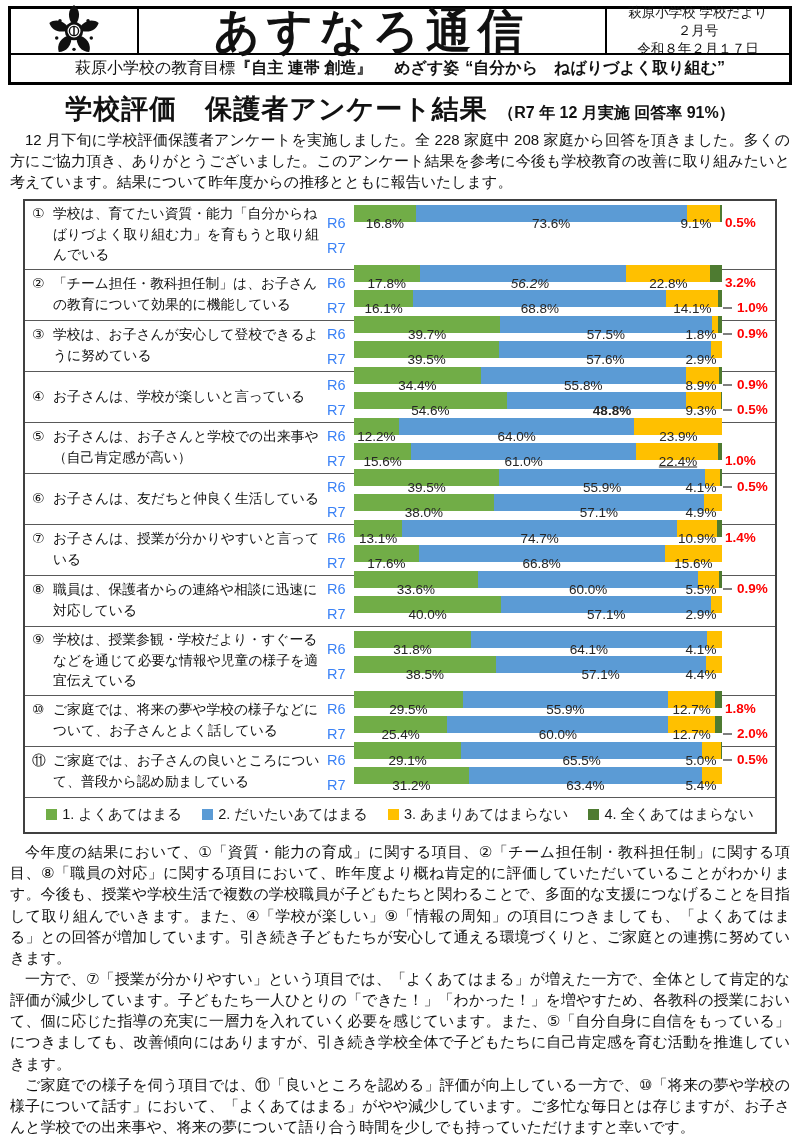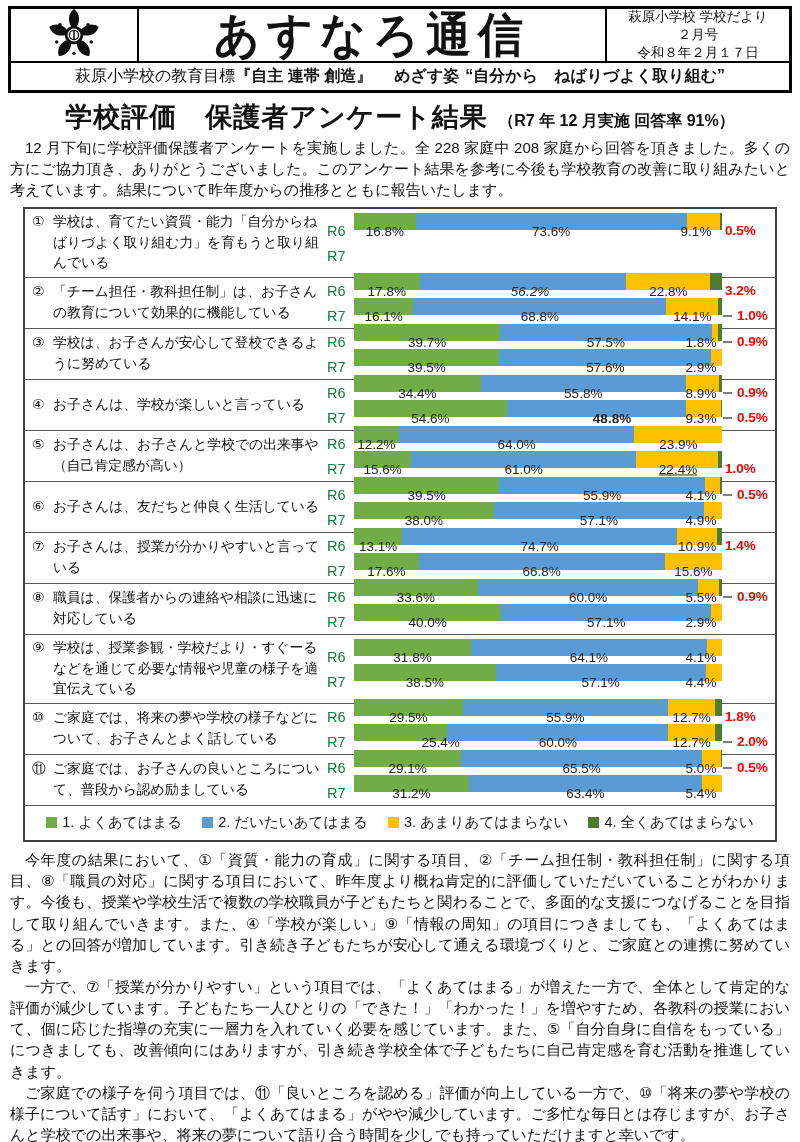--- a/index.html
+++ b/index.html
@@ -8,7 +8,7 @@
 
   
   .masthead{border:3px solid #000;}
-  .mast-top{display:flex;height:52px;}
+  .mast-top{display:flex;height:44px;}
   .emblem-cell{width:126px;display:flex;align-items:center;justify-content:center;border-right:2px solid #000;}
   .title-cell{flex:1;display:flex;align-items:center;justify-content:center;border-right:2px solid #000;}
   .mast-title{font-family:"Liberation Serif","DejaVu Serif",serif;font-weight:700;font-size:45px;letter-spacing:7px;line-height:1;transform:scaleY(1.05);}

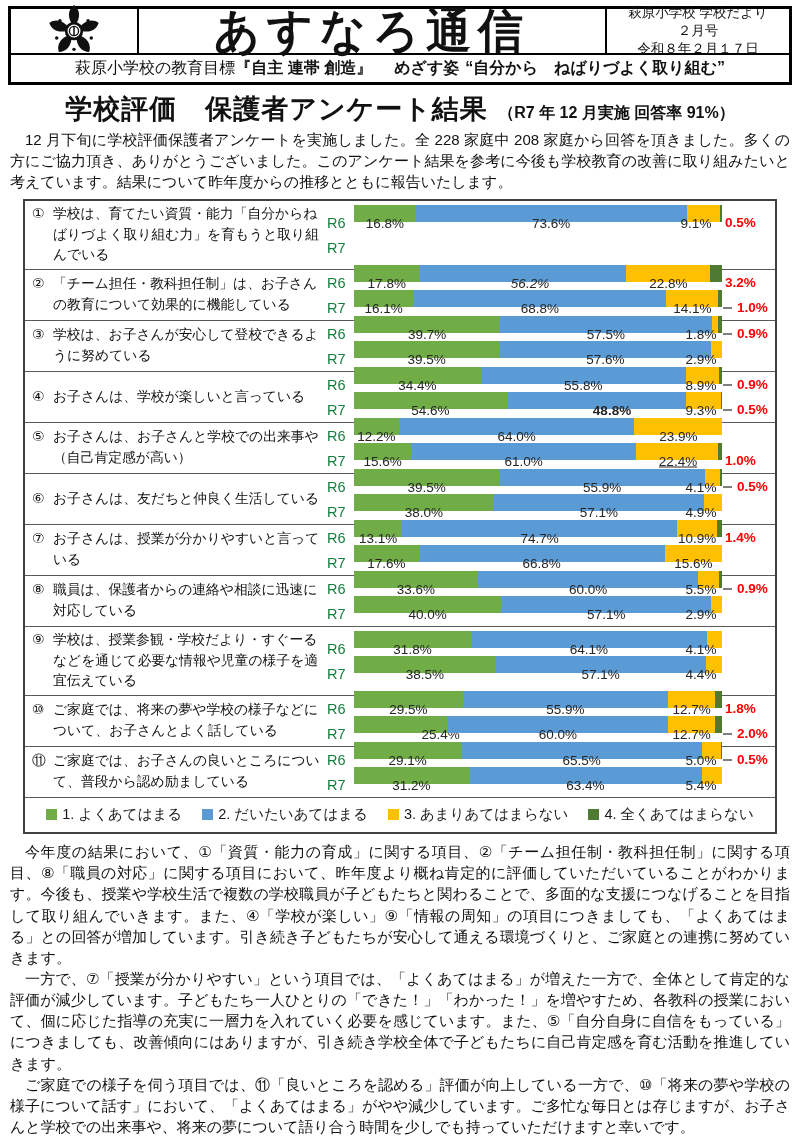--- a/index.html
+++ b/index.html
@@ -33,7 +33,7 @@
   .q-num{width:21px;flex:0 0 21px;}
   .bars-cell{flex:1;display:flex;flex-direction:column;gap:6px;}
   .bar-line{display:flex;align-items:center;height:19px;}
-  .year-label{width:27px;font-size:14.5px;color:#15803d;flex:0 0 27px;}
+  .year-label{width:27px;font-size:14.5px;color:#3b82f6;flex:0 0 27px;}
   .track{position:relative;width:368px;height:35px;flex:0 0 368px;}
   .seg{position:absolute;top:0;height:17px;}
   .seg-label{position:absolute;top:50%;transform:translate(-50%,-50%);font-size:13.5px;color:#262626;white-space:nowrap;}

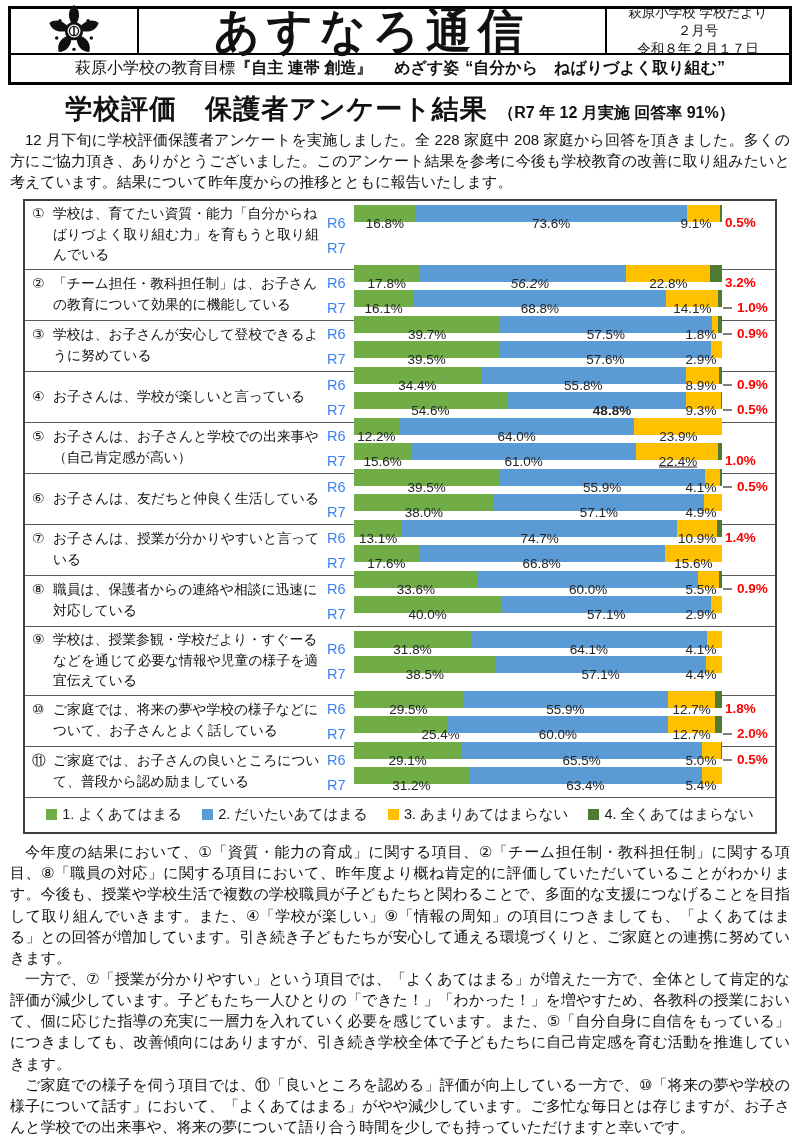--- a/index.html
+++ b/index.html
@@ -415,7 +415,7 @@
               <span class="year-label">R7</span>
               <div class="track">
                 <div class="seg" style="left: 0px; width: 93.472px; background: rgb(113, 173, 71);"></div>
-                <div class="seg-label" style="left: 46.736px; margin-left: 40px;">25.4%</div>
+                <div class="seg-label" style="left: 46.736px;">25.4%</div>
                 <div class="seg" style="left: 93.472px; width: 220.8px; background: rgb(91, 155, 213);"></div>
                 <div class="seg-label" style="left: 203.872px;">60.0%</div>
                 <div class="seg" style="left: 314.272px; width: 46.736px; background: rgb(255, 192, 0);"></div>

